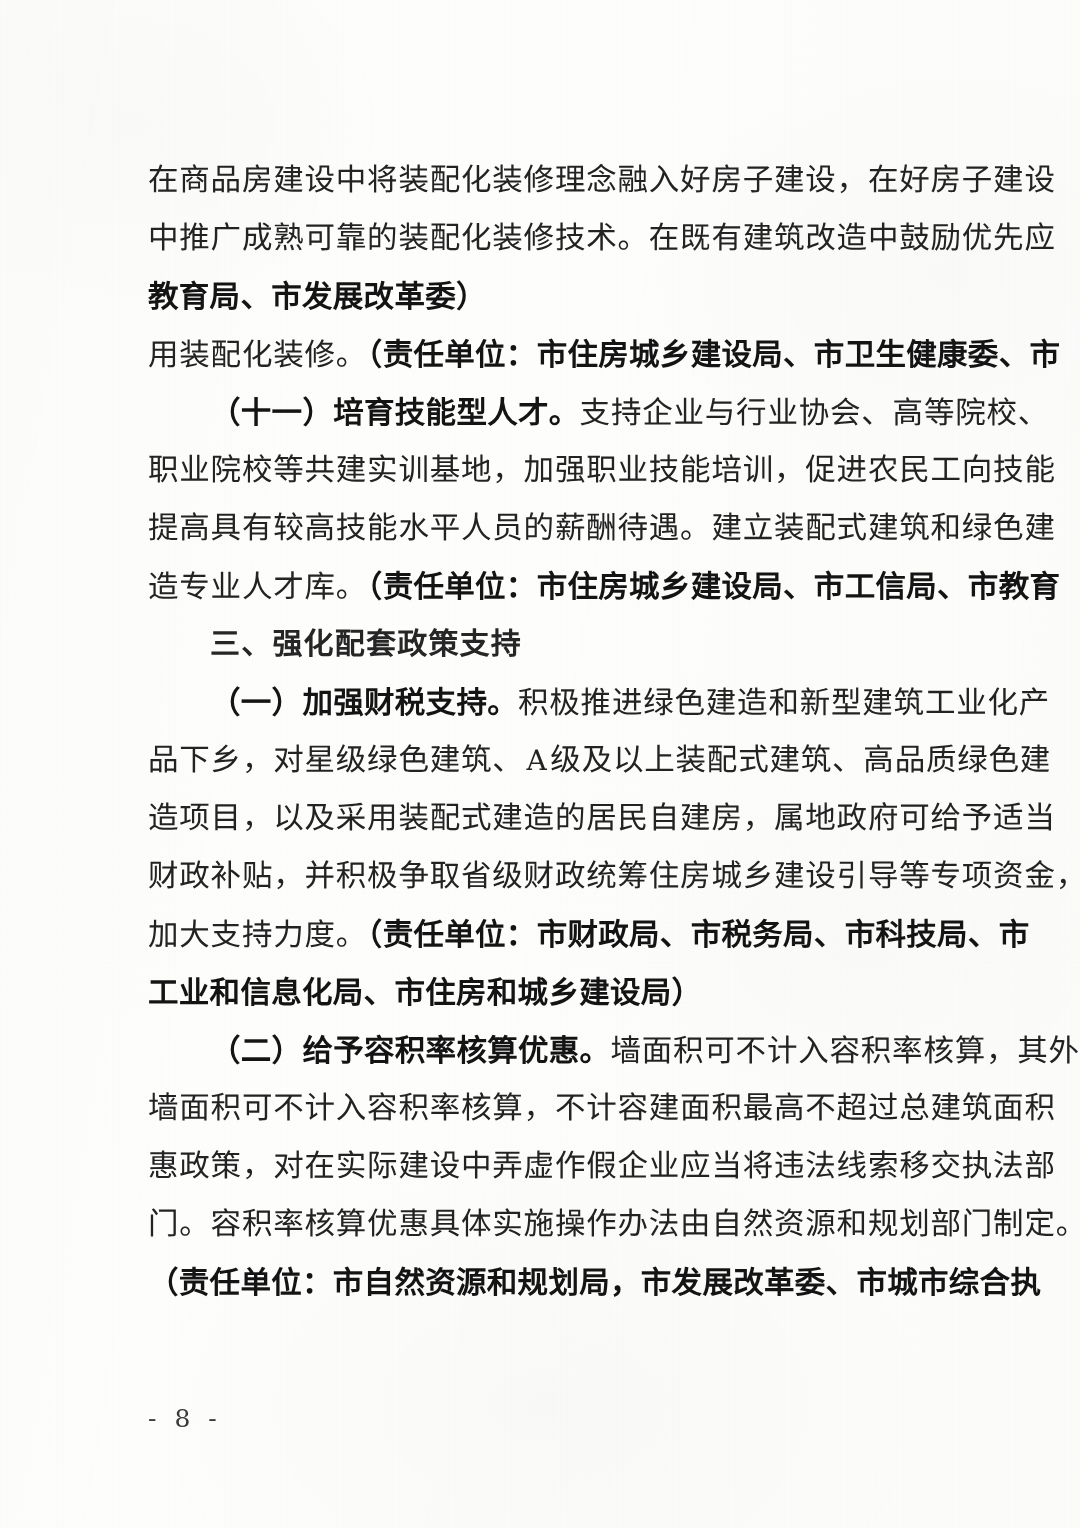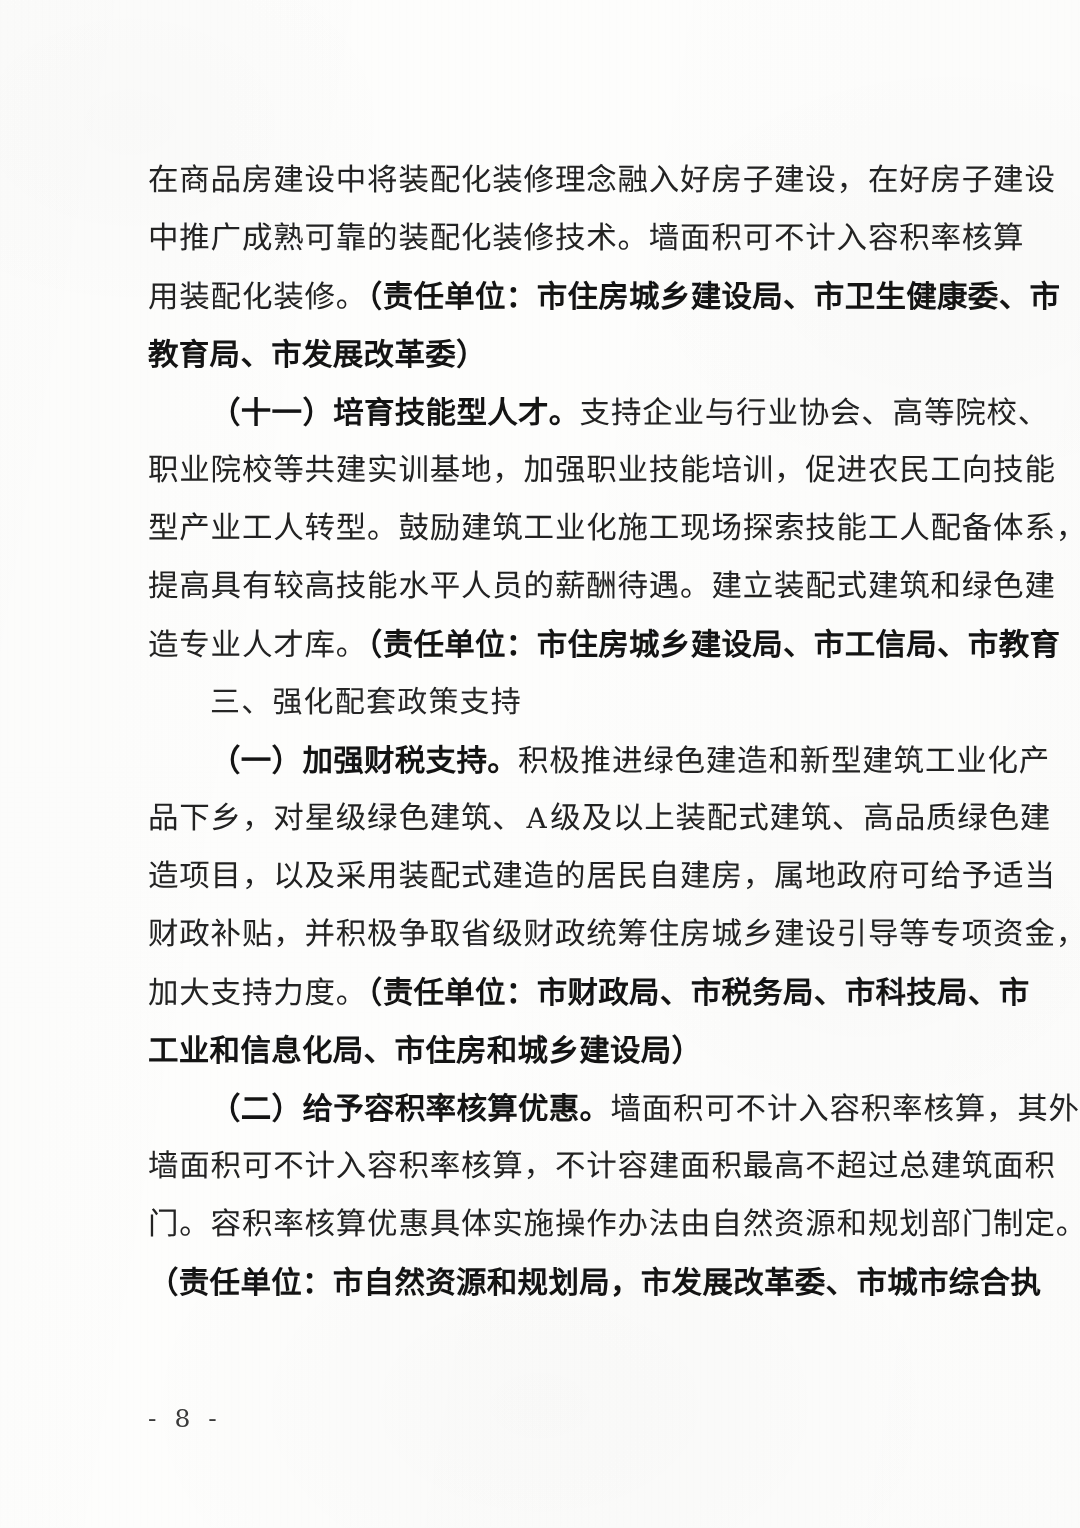--- a/index.html
+++ b/index.html
@@ -119,7 +119,7 @@
   <div class="body-text">
       <div class="para">
         <div class="line"><span class="kai">在商品房建设中将装配化装修理念融入好房子建设，在好房子建设</span></div>
-        <div class="line"><span class="kai">中推广成熟可靠的装配化装修技术。墙面积可不计入容积率核算</span></div>
+        <div class="line"><span class="kai">中推广成熟可靠的装配化装修技术。在既有建筑改造中鼓励优先应</span></div>
         <div class="line"><span class="kai">用装配化装修。</span><span class="kai-b">（责任单位：市住房城乡建设局、市卫生健康委、市</span></div>
         <div class="line"><span class="kai-b">教育局、市发展改革委）</span></div>
       </div>

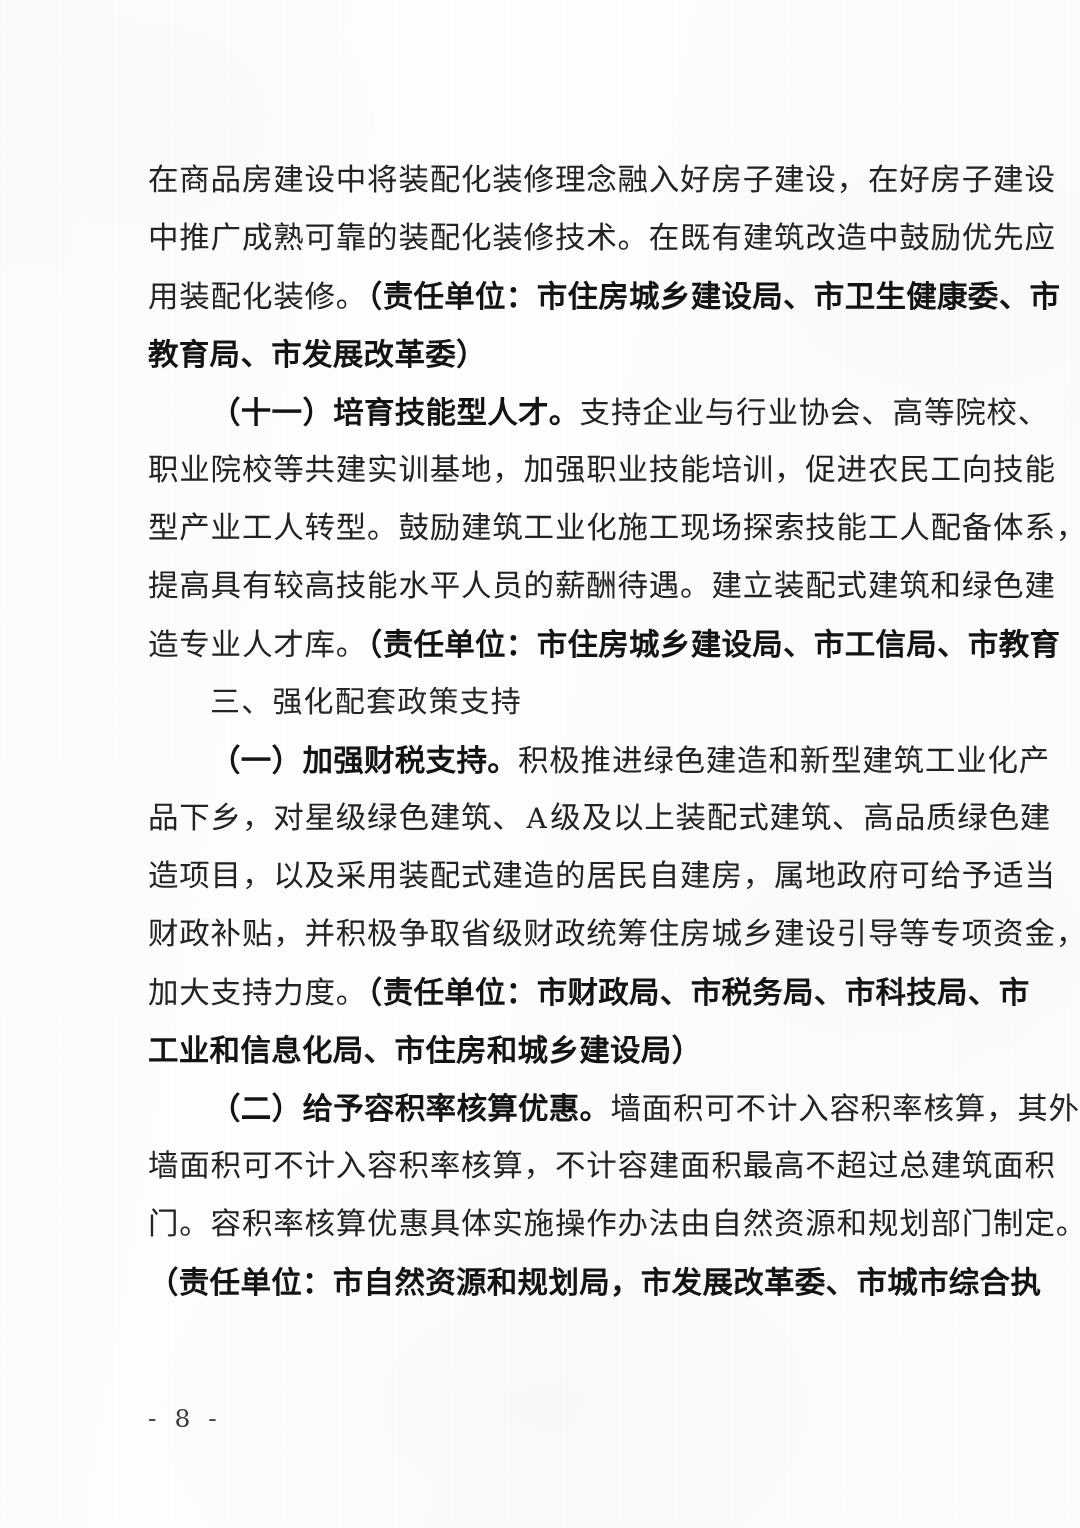--- a/index.html
+++ b/index.html
@@ -120,8 +120,8 @@
       <div class="para">
         <div class="line"><span class="kai">在商品房建设中将装配化装修理念融入好房子建设，在好房子建设</span></div>
         <div class="line"><span class="kai">中推广成熟可靠的装配化装修技术。在既有建筑改造中鼓励优先应</span></div>
+        <div class="line"><span class="kai-b">教育局、市发展改革委）</span></div>
         <div class="line"><span class="kai">用装配化装修。</span><span class="kai-b">（责任单位：市住房城乡建设局、市卫生健康委、市</span></div>
-        <div class="line"><span class="kai-b">教育局、市发展改革委）</span></div>
       </div>
       <div class="para">
         <div class="line indent"><span class="kai-b">（十一）培育技能型人才。</span><span class="kai">支持企业与行业协会、高等院校、</span></div>

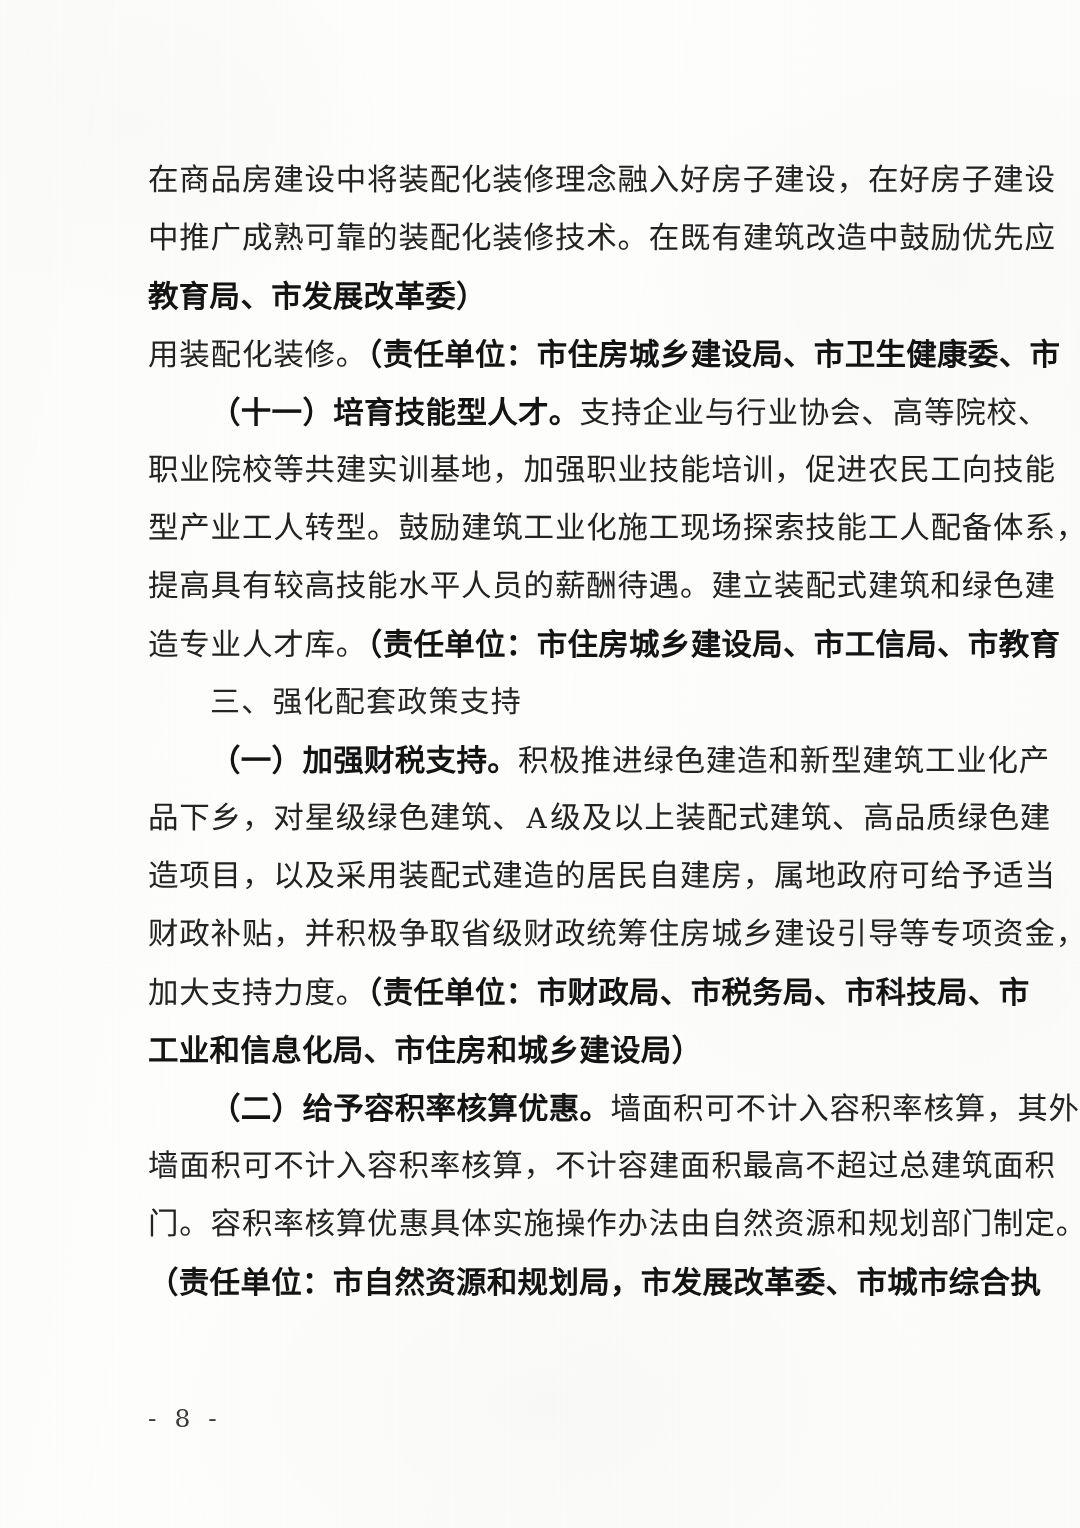--- a/index.html
+++ b/index.html
@@ -126,7 +126,6 @@
       <div class="para">
         <div class="line indent"><span class="kai-b">（十一）培育技能型人才。</span><span class="kai">支持企业与行业协会、高等院校、</span></div>
         <div class="line"><span class="kai">职业院校等共建实训基地，加强职业技能培训，促进农民工向技能</span></div>
-        <div class="line"><span class="kai">型产业工人转型。鼓励建筑工业化施工现场探索技能工人配备体系，</span></div>
         <div class="line"><span class="kai">提高具有较高技能水平人员的薪酬待遇。建立装配式建筑和绿色建</span></div>
         <div class="line"><span class="kai">造专业人才库。</span><span class="kai-b">（责任单位：市住房城乡建设局、市工信局、市教育</span></div>
       </div>

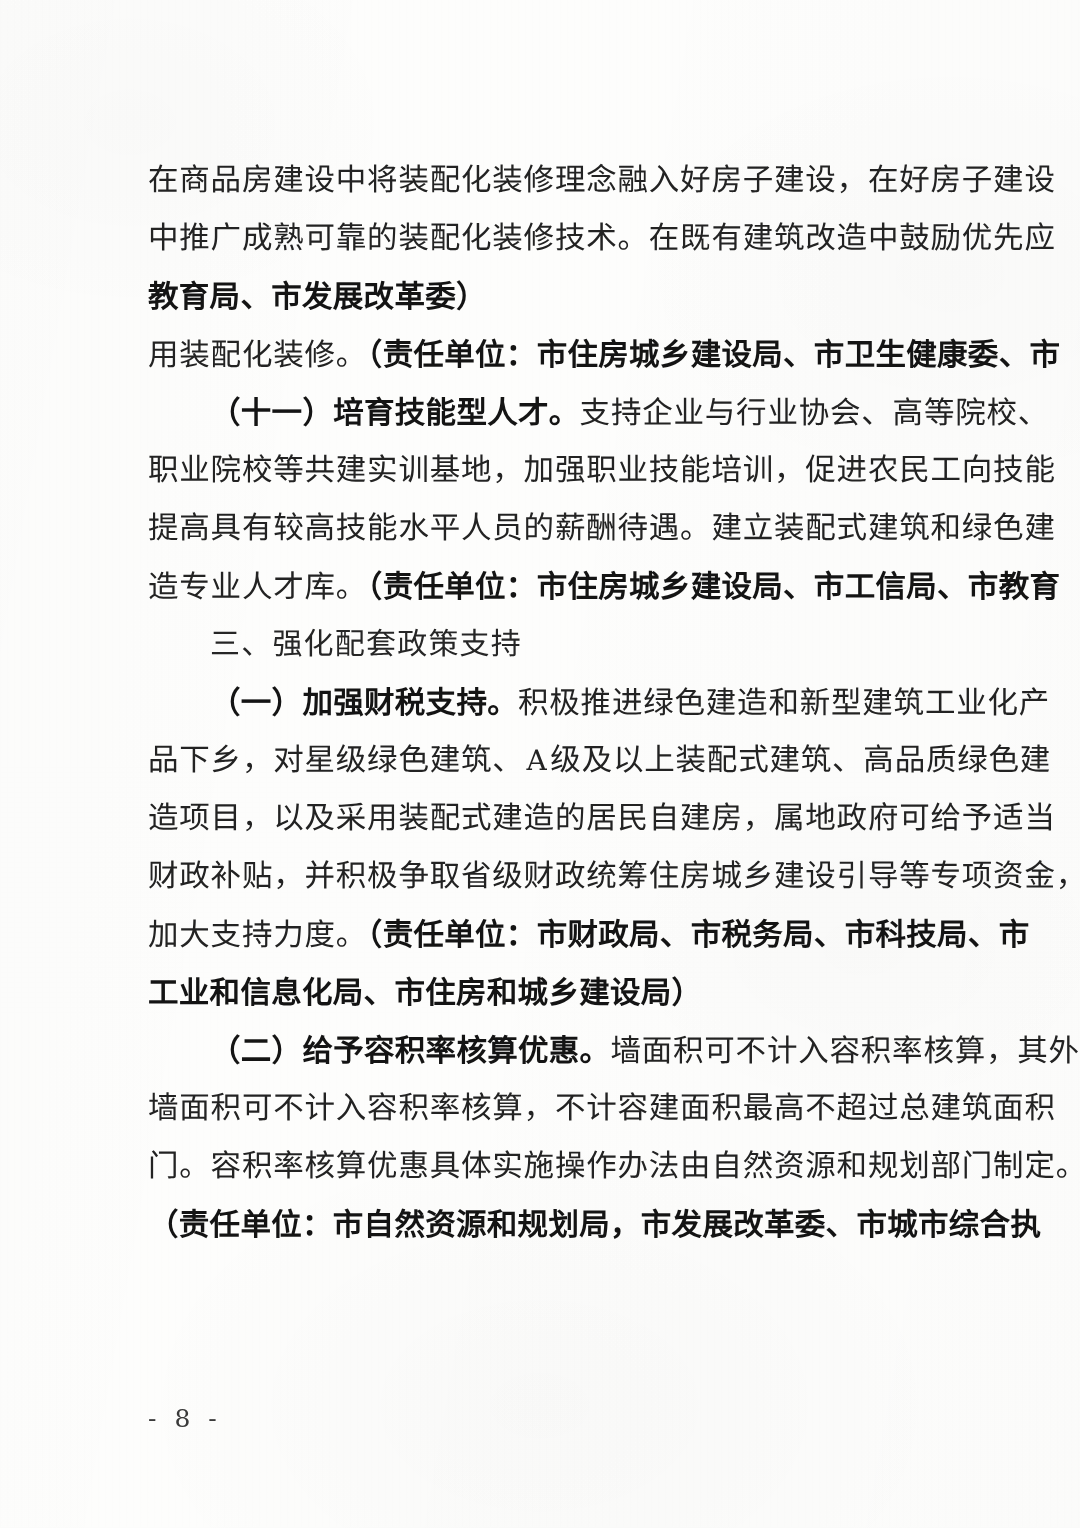--- a/index.html
+++ b/index.html
@@ -73,7 +73,7 @@
   
   .hei {
     font-family: "DejaVu Sans", "Liberation Sans", sans-serif;
-    font-weight: 400;
+    font-weight: 700;
     font-size: 30px;
     letter-spacing: 1.2px;
     color: #262626;

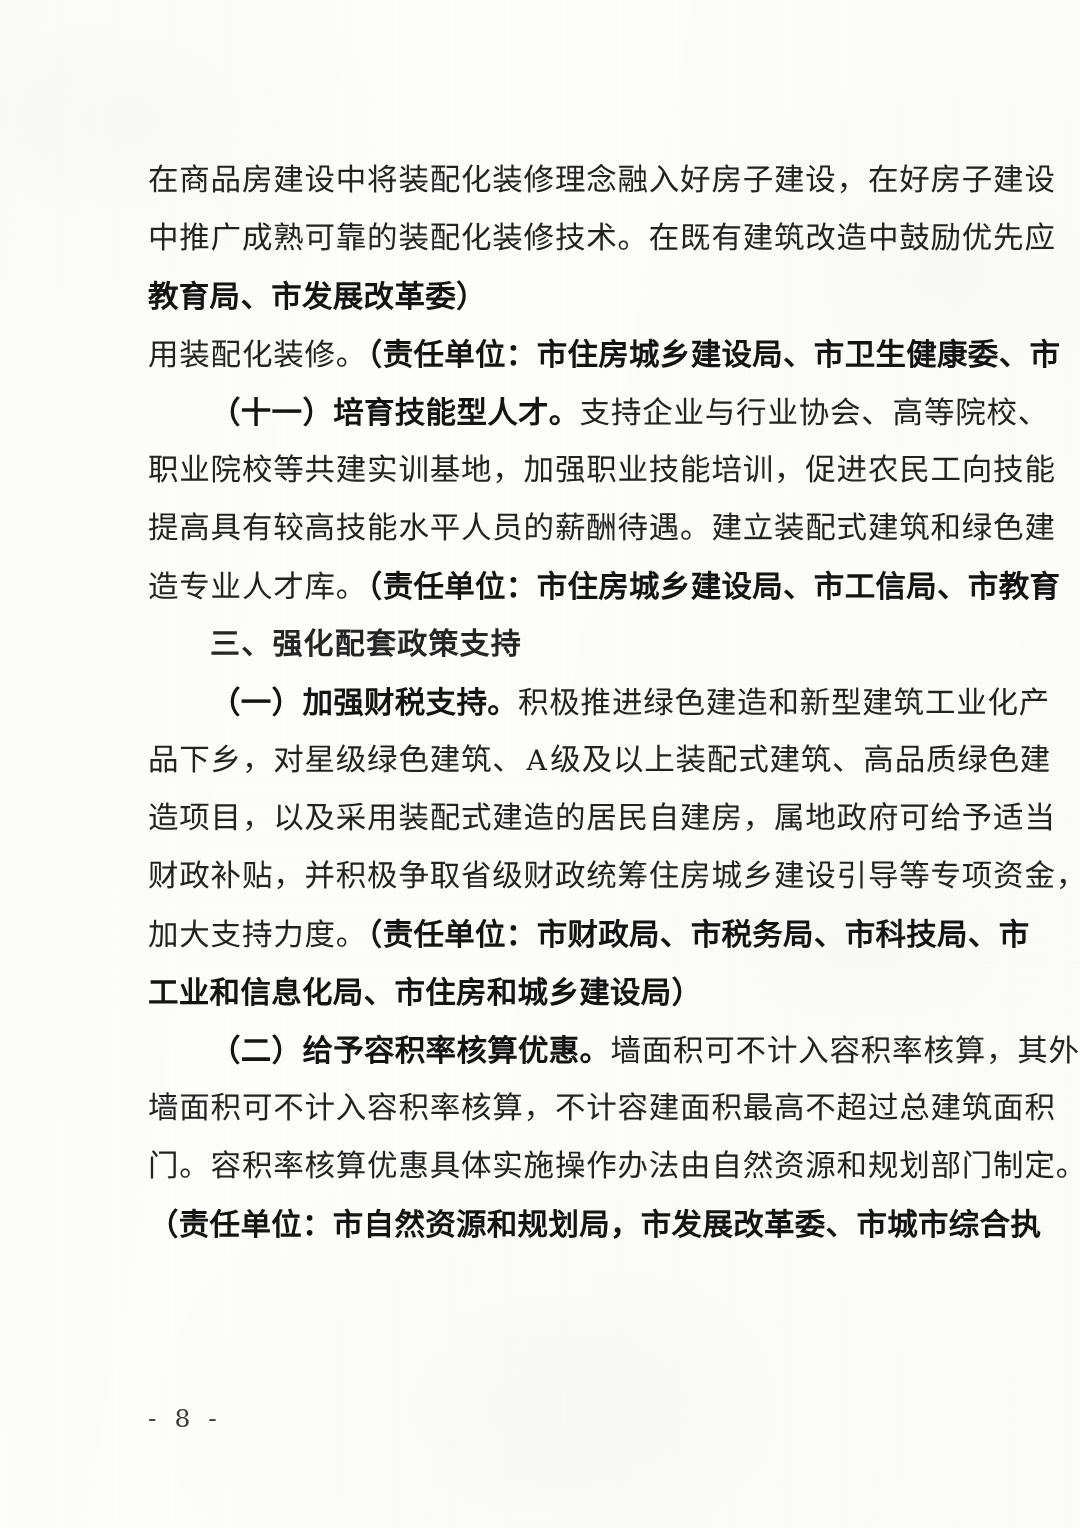--- a/index.html
+++ b/index.html
@@ -143,6 +143,7 @@
       <div class="para">
         <div class="line indent"><span class="kai-b">（二）给予容积率核算优惠。</span><span class="kai">墙面积可不计入容积率核算，其外</span></div>
         <div class="line"><span class="kai">墙面积可不计入容积率核算，不计容建面积最高不超过总建筑面积</span></div>
+        <div class="line"><span class="kai">惠政策，对在实际建设中弄虚作假企业应当将违法线索移交执法部</span></div>
         <div class="line"><span class="kai">门。容积率核算优惠具体实施操作办法由自然资源和规划部门制定。</span></div>
         <div class="line"><span class="kai-b">（责任单位：市自然资源和规划局，市发展改革委、市城市综合执</span></div>
       </div>

